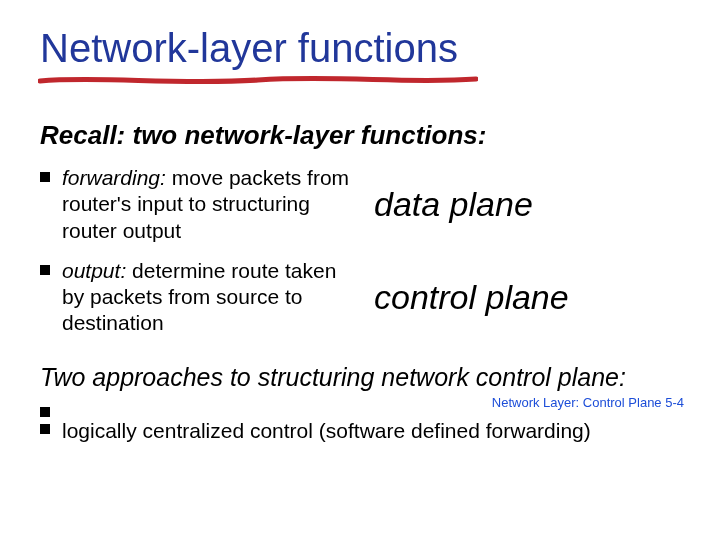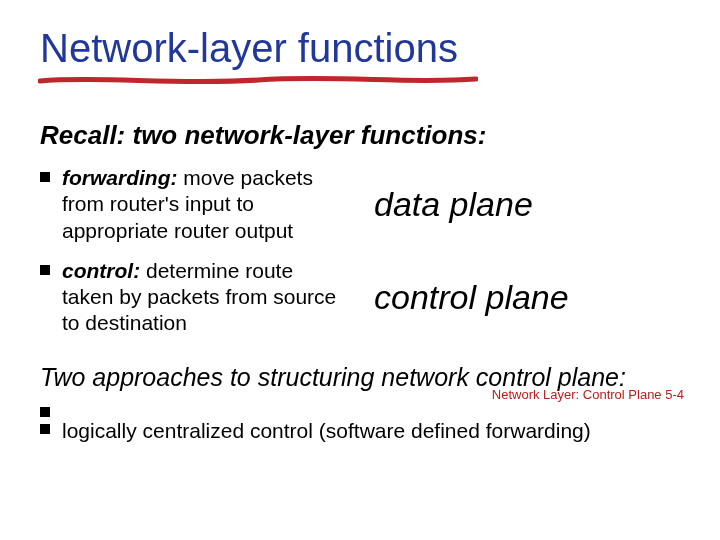--- a/index.html
+++ b/index.html
@@ -61,7 +61,6 @@
   }
   .bullet-text .lead {
     font-style: italic;
-    font-weight: bold;
   }
   .plane {
     font-style: italic;

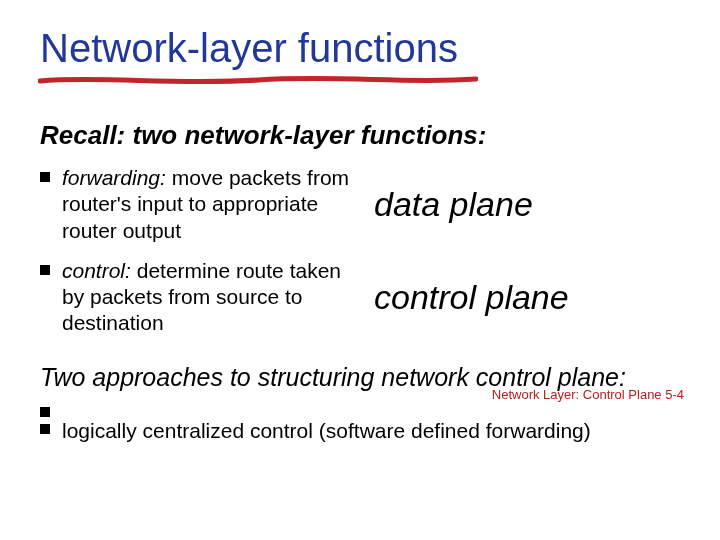--- a/index.html
+++ b/index.html
@@ -108,7 +108,7 @@
     <div class="bullet-block">
       <span class="sq"></span>
       <span class="bullet-text">
-        <span class="lead">forwarding:</span><span> move packets from router's input to appropriate router output</span>
+        <span class="lead">forwarding:</span><span> move packets from router's input to structuring router output</span>
       </span>
     </div>
     <div class="plane">data plane</div>

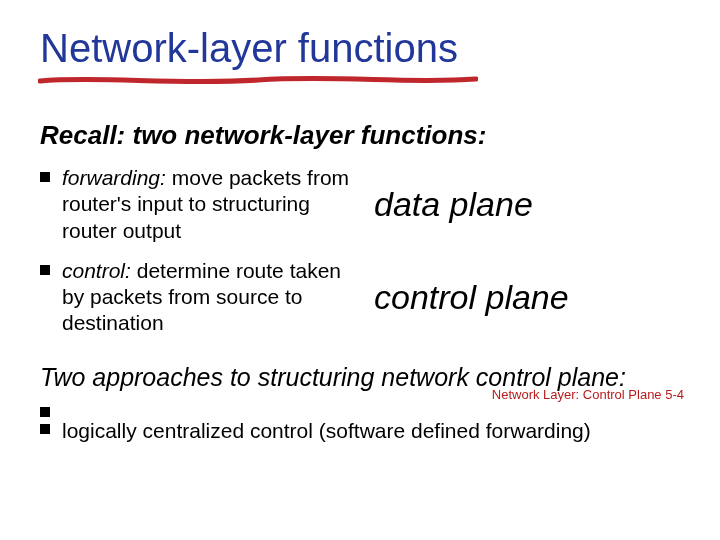--- a/index.html
+++ b/index.html
@@ -118,7 +118,7 @@
     <div class="bullet-block">
       <span class="sq"></span>
       <span class="bullet-text">
-        <span class="lead">control:</span><span> determine route taken by packets from source to destination</span>
+        <span class="lead">output:</span><span> determine route taken by packets from source to destination</span>
       </span>
     </div>
     <div class="plane">control plane</div>

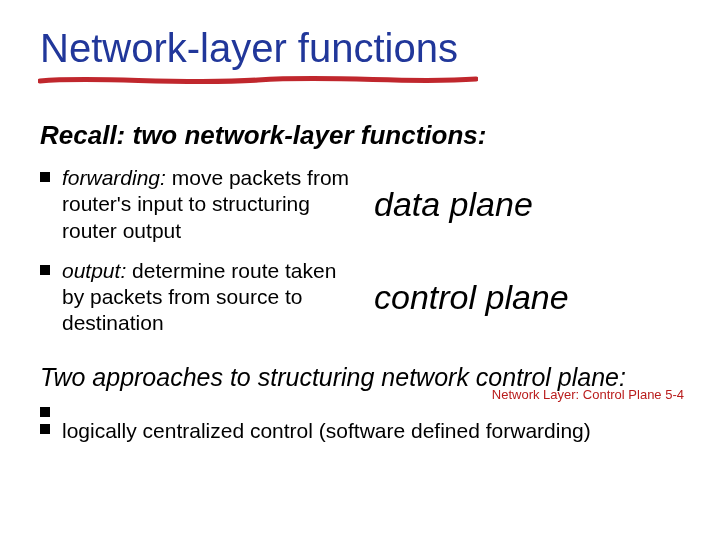--- a/index.html
+++ b/index.html
@@ -87,9 +87,9 @@
   .footer {
     position: absolute;
     right: 36px;
-    bottom: 38px;
+    bottom: 30px;
     font-size: 13px;
-    color: #b91c1c;
+    color: #1d4ed8;
   }
 </style>
 </head>

